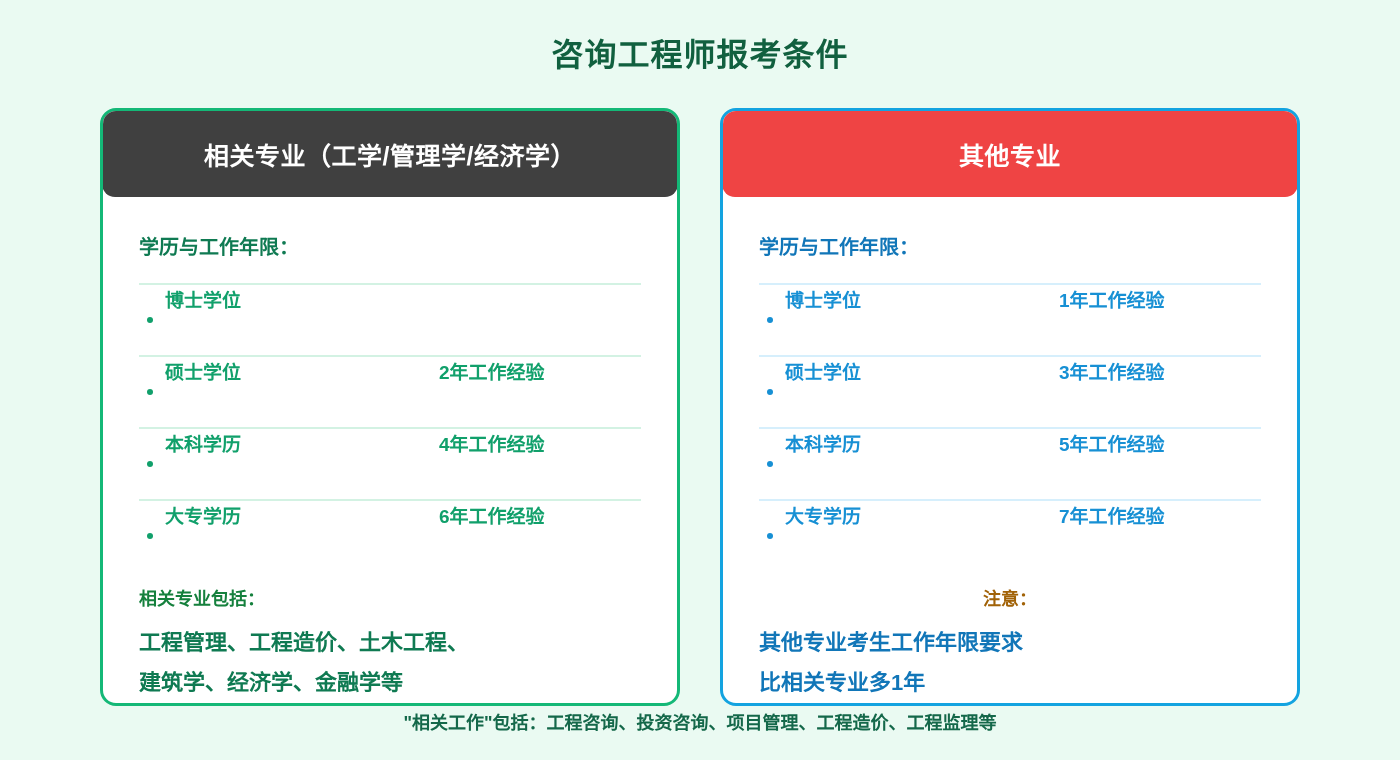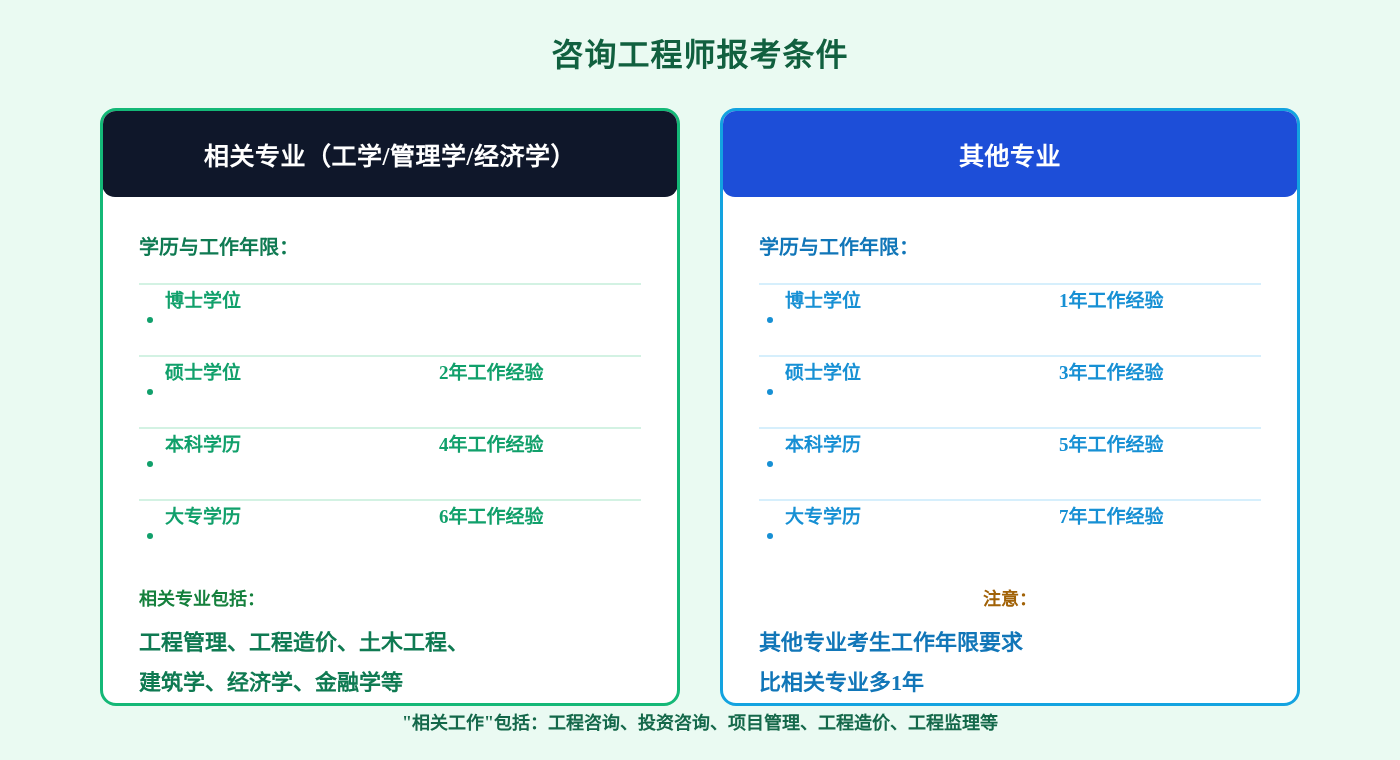--- a/index.html
+++ b/index.html
@@ -19,7 +19,6 @@
     width: 1208px;
     height: 760px;
     box-sizing: border-box;
-    font-family: Liberation Serif, serif;
   }
   .page-title {
     position: absolute;

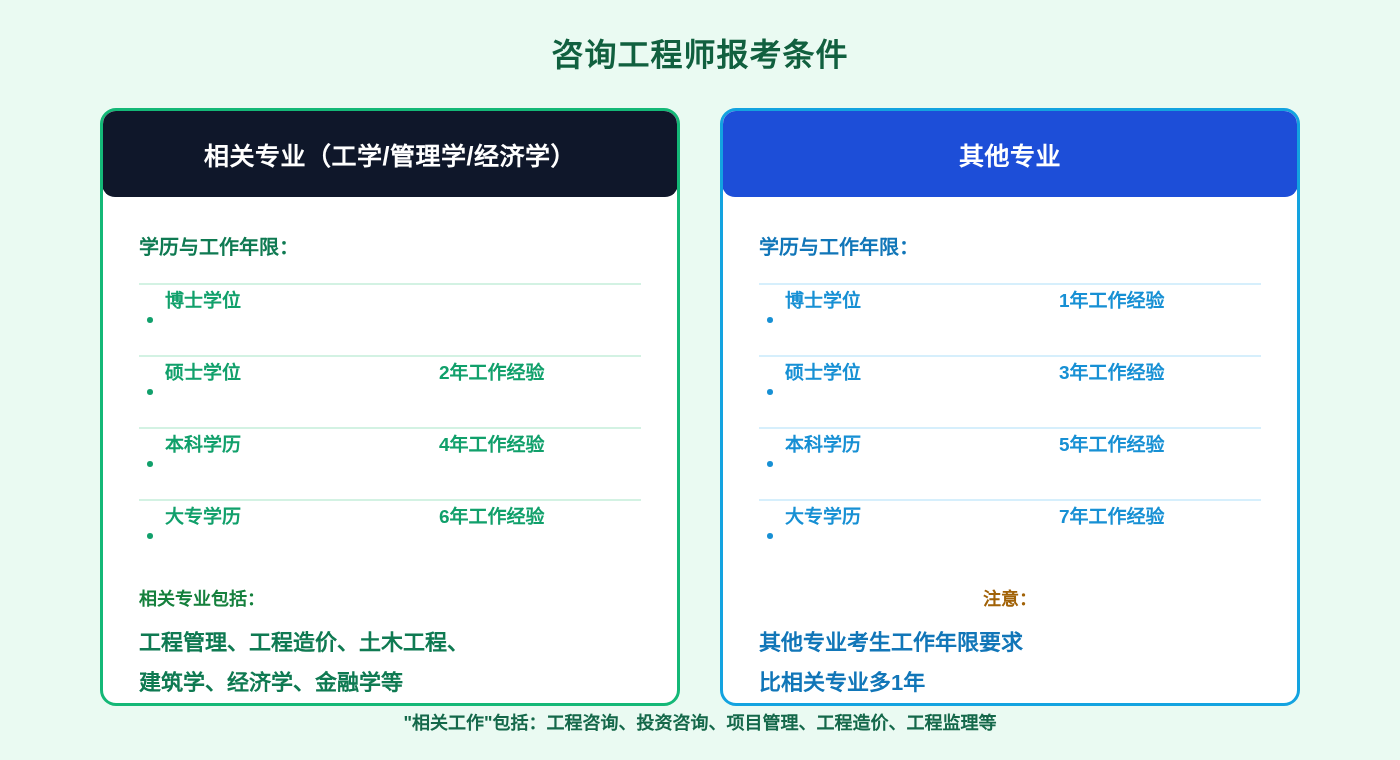--- a/index.html
+++ b/index.html
@@ -63,7 +63,7 @@
     margin: -1px -1px 0 -1px;
   }
   .card.green .card-header {
-    background: #0f172a;
+    background: #404040;
   }
   .card.blue .card-header {
     background: #1d4ed8;

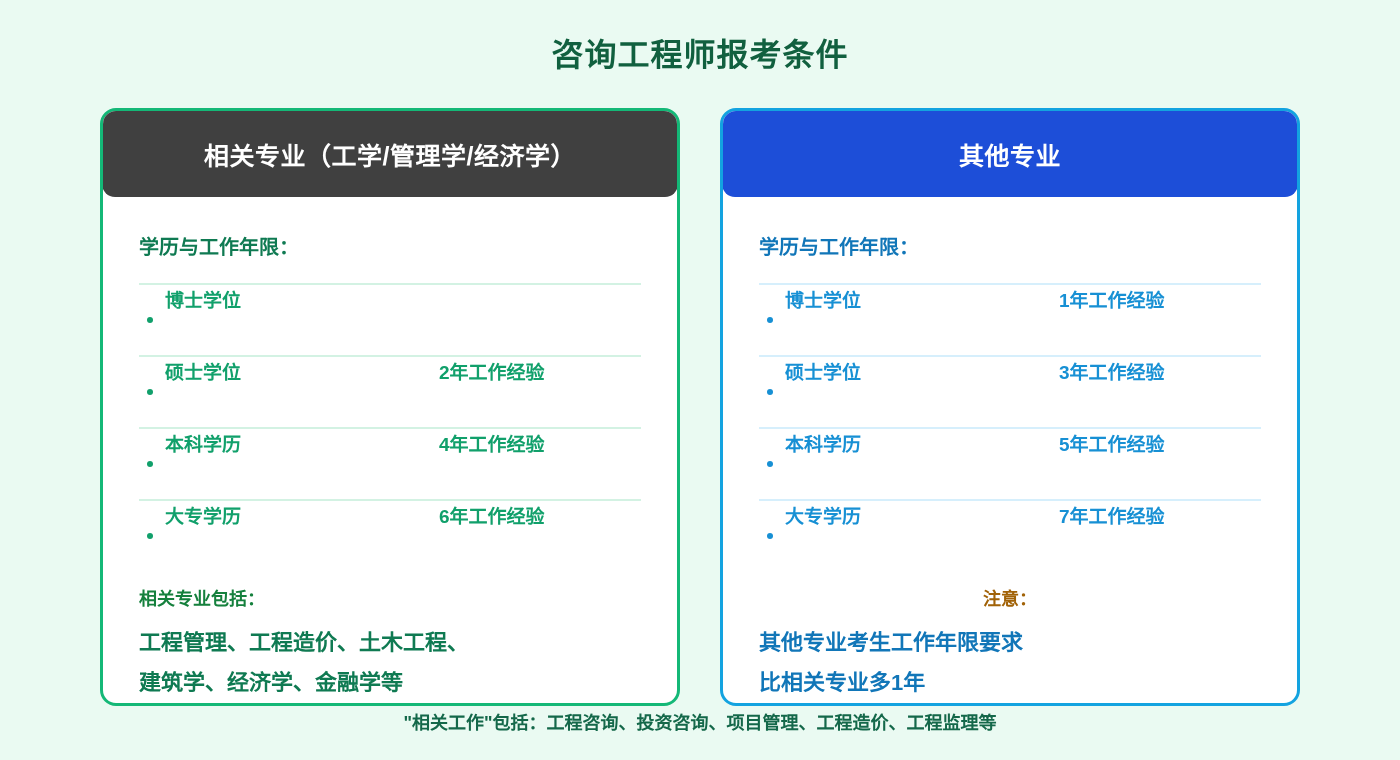--- a/index.html
+++ b/index.html
@@ -66,7 +66,7 @@
     background: #404040;
   }
   .card.blue .card-header {
-    background: #1d4ed8;
+    background: #ef4444;
   }
   .card-header-title {
     color: #ffffff;

